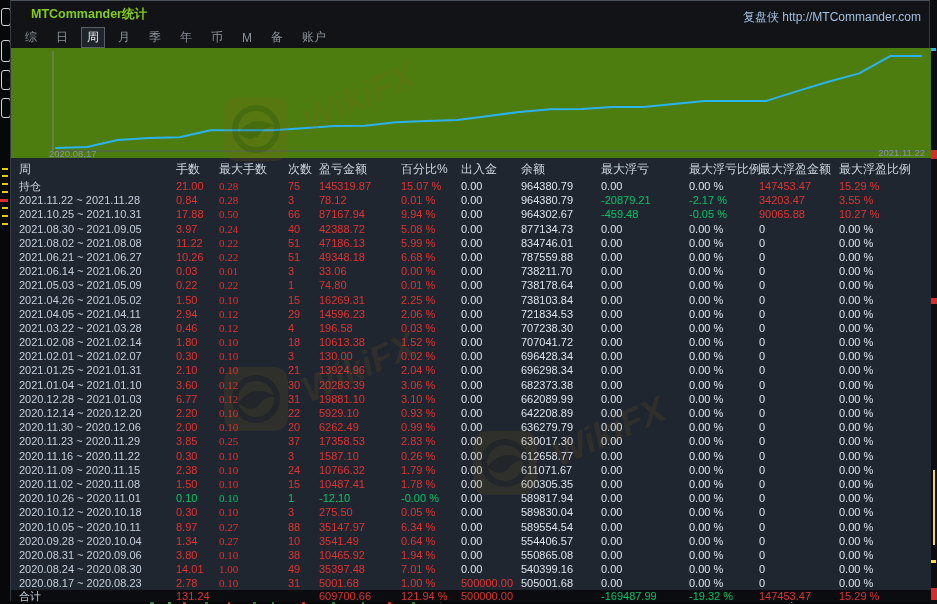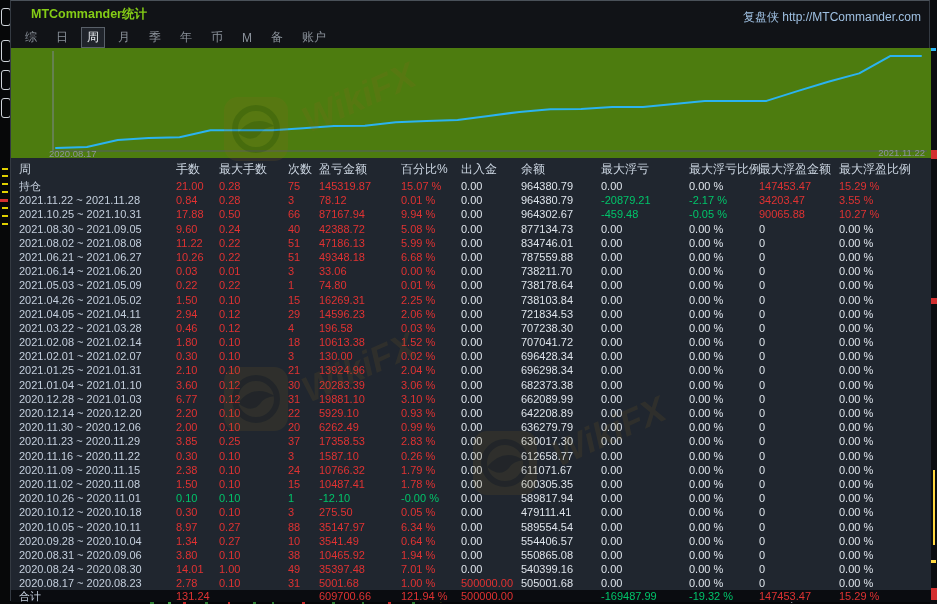--- a/index.html
+++ b/index.html
@@ -42,7 +42,7 @@
   .total-row .cell{line-height:12px;}
 
   
-  .c0{left:8px;} .c1{left:165px;} .c2{left:208px;} .c3{left:277px;} .c4{left:308px;}
+  .c0{left:8px;} .c1{left:165px;} .c2{left:208px;font-family:Liberation Serif, serif;} .c3{left:277px;} .c4{left:308px;}
   .c5{left:390px;} .c6{left:450px;} .c7{left:510px;} .c8{left:590px;} .c9{left:678px;}
   .c10{left:748px;} .c11{left:828px;}
 

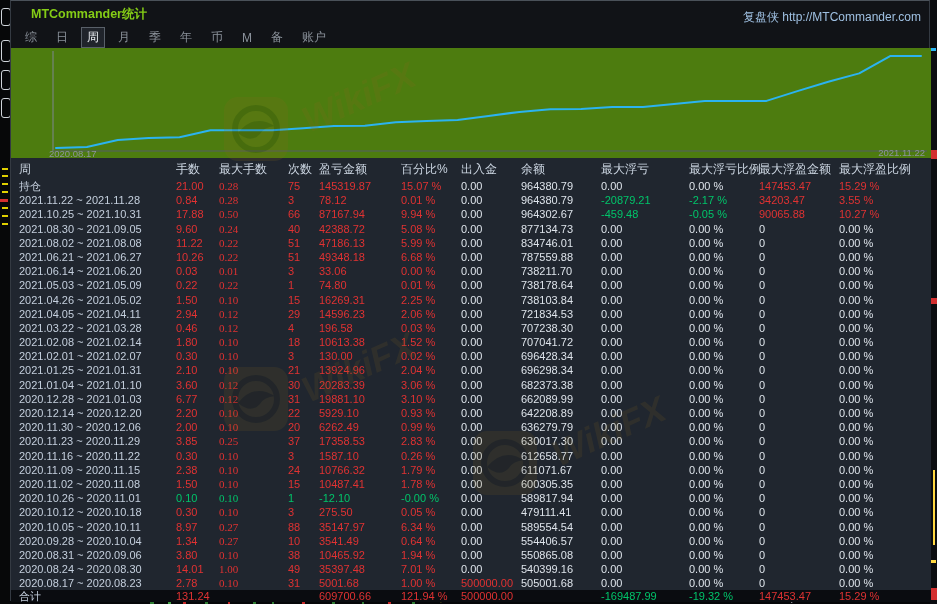--- a/index.html
+++ b/index.html
@@ -158,7 +158,7 @@
           </div>
           <div class="trow">
             <span class="cell c0 datec">2021.08.30 ~ 2021.09.05</span>
-            <span class="cell c1 red">9.60</span>
+            <span class="cell c1 red">3.97</span>
             <span class="cell c2 red">0.24</span>
             <span class="cell c3 red">40</span>
             <span class="cell c4 red">42388.72</span>

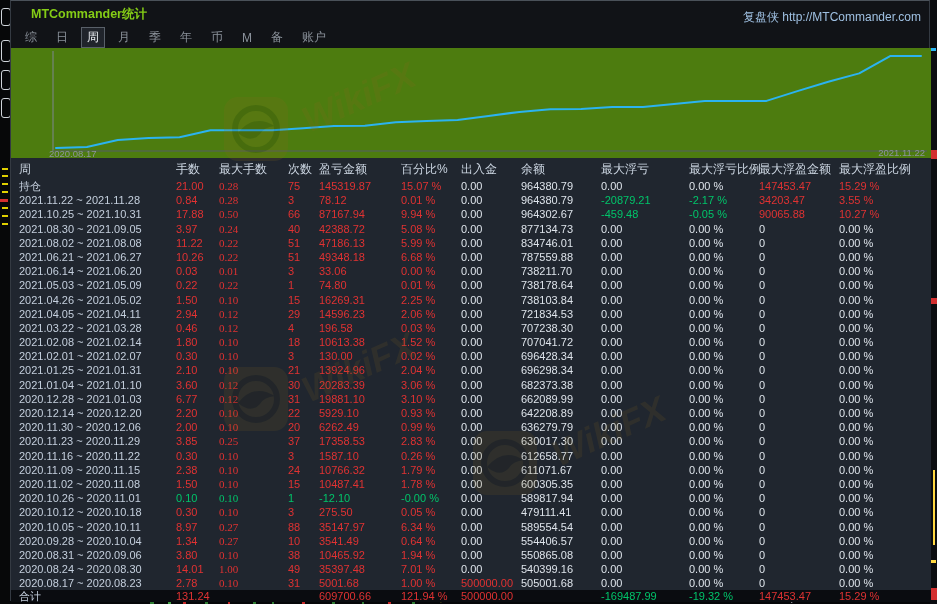--- a/index.html
+++ b/index.html
@@ -444,7 +444,7 @@
             <span class="cell c4 red">275.50</span>
             <span class="cell c5 red">0.05 %</span>
             <span class="cell c6 white">0.00</span>
-            <span class="cell c7 white">479111.41</span>
+            <span class="cell c7 white">589830.04</span>
             <span class="cell c8 white">0.00</span>
             <span class="cell c9 white">0.00 %</span>
             <span class="cell c10 white">0</span>

